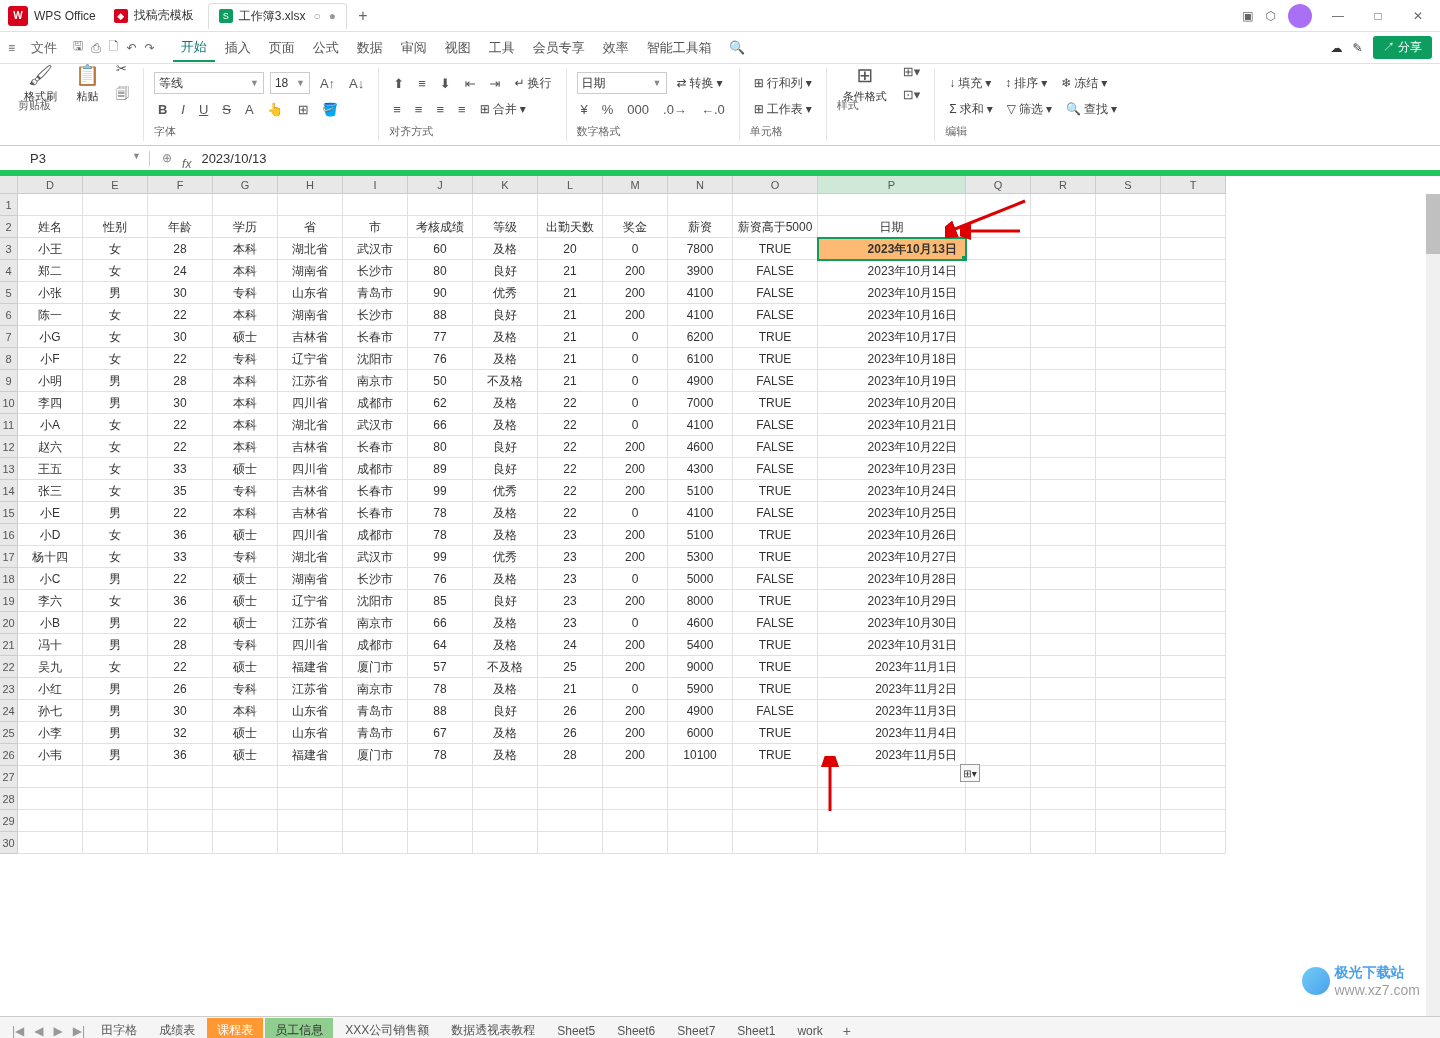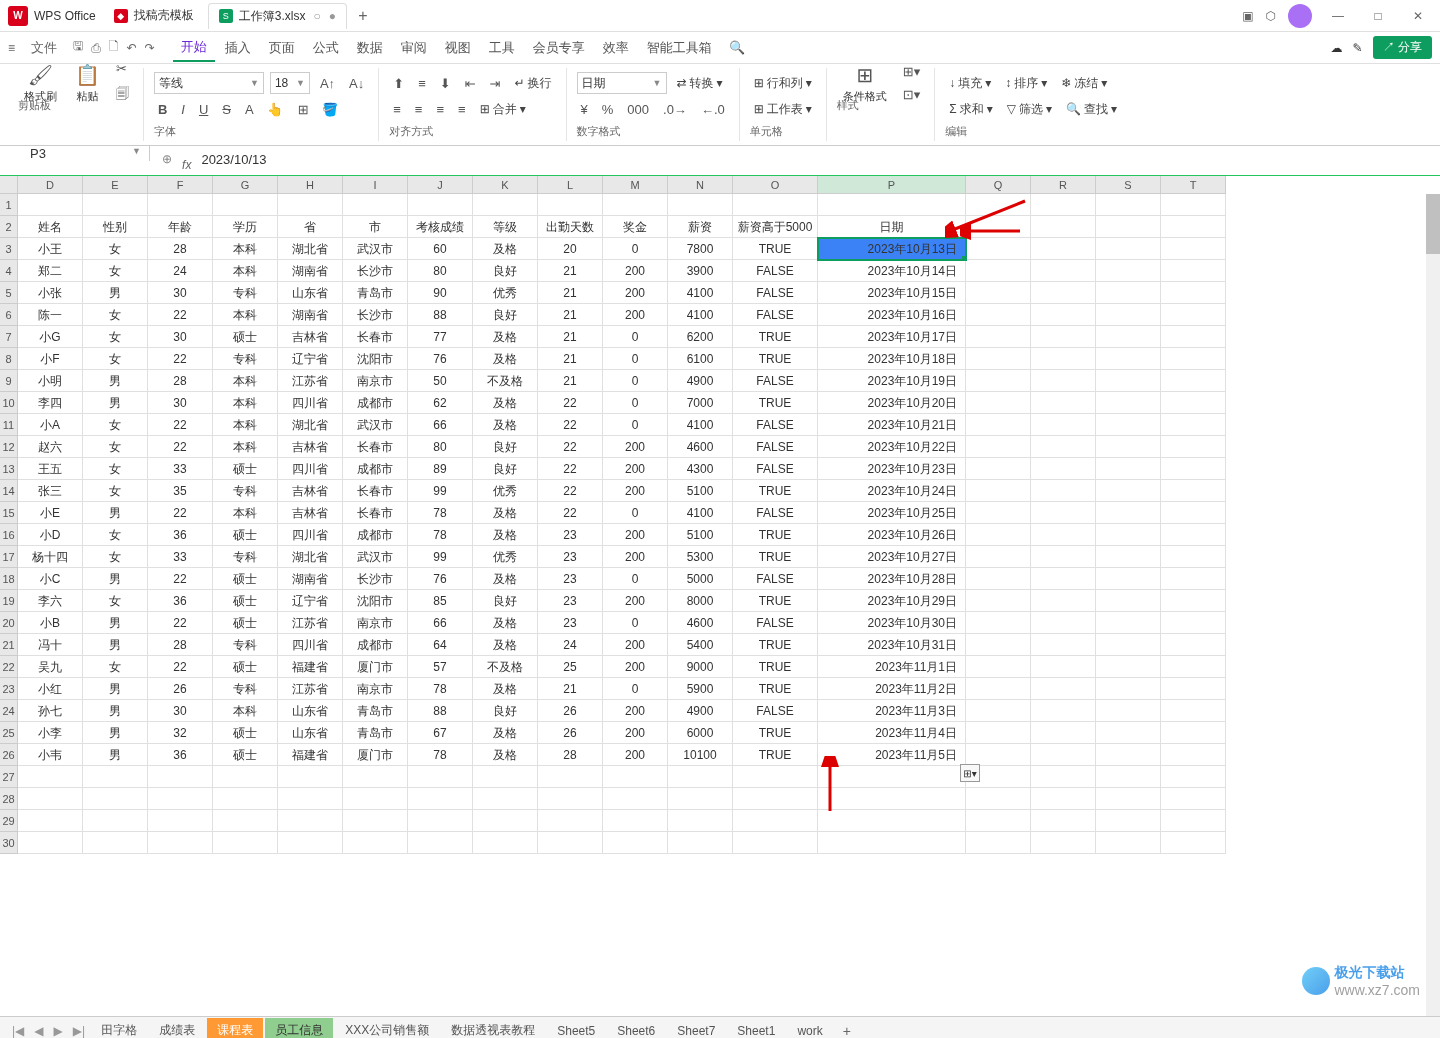--- a/index.html
+++ b/index.html
@@ -24,7 +24,7 @@
 
 .menubar { height: 32px; background: #fff; display: flex; align-items: center; padding: 0 8px; border-bottom: 1px solid #e0e0e0; gap: 2px; }
 .menu-btn { padding: 4px 8px; color: #555; cursor: pointer; font-size: 13px; }
-.menu-btn.active { color: #6d28d9; border-bottom: 2px solid #0c9d5f; }
+.menu-btn.active { color: #0f766e; border-bottom: 2px solid #0c9d5f; }
 .menubar-left { display: flex; align-items: center; gap: 8px; margin-right: 16px; }
 .menubar-left span { color: #666; }
 .menubar-right { margin-left: auto; display: flex; align-items: center; gap: 10px; }

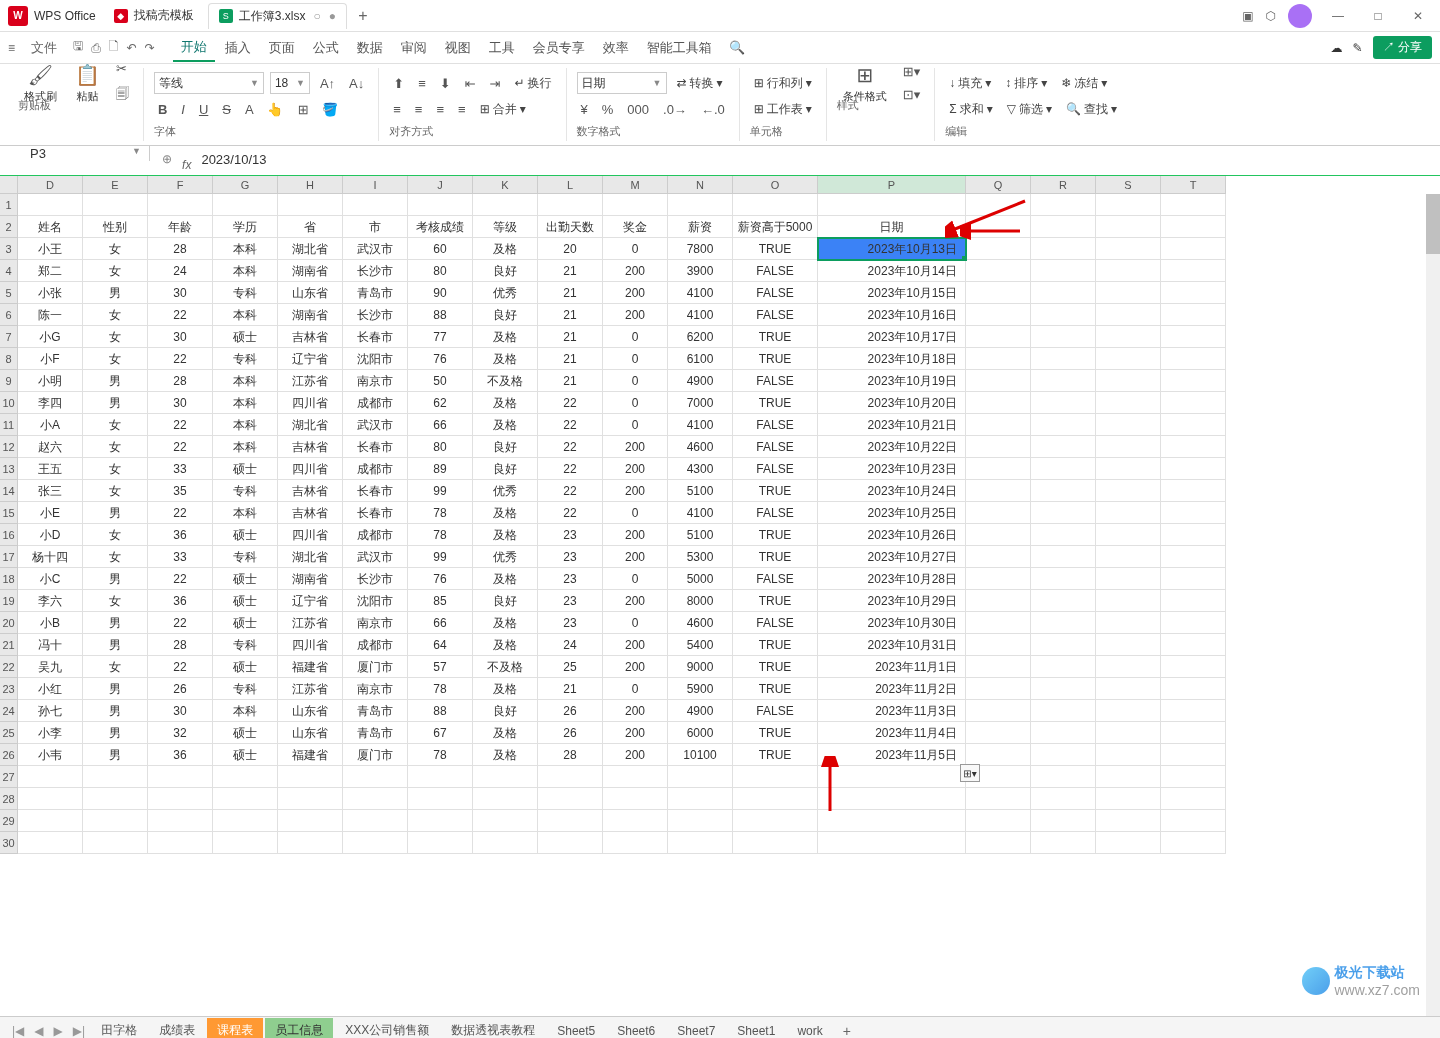--- a/index.html
+++ b/index.html
@@ -48,7 +48,7 @@
 .ribbon-item { display: flex; align-items: center; gap: 3px; font-size: 12px; color: #444; cursor: pointer; padding: 1px 4px; }
 
 
-.formula-bar { height: 30px; background: #fff; display: flex; align-items: flex-start; border-bottom: 1px solid #22c55e; }
+.formula-bar { height: 30px; background: #fff; display: flex; align-items: center; border-bottom: 6px solid #22c55e; }
 .name-box { width: 150px; border-right: 1px solid #ccc; padding: 0 30px; font-size: 13px; position: relative; }
 .name-box .dd2 { position: absolute; right: 8px; font-size: 9px; color: #888; }
 .fx-area { display: flex; align-items: center; gap: 10px; padding: 0 12px; flex: 1; }

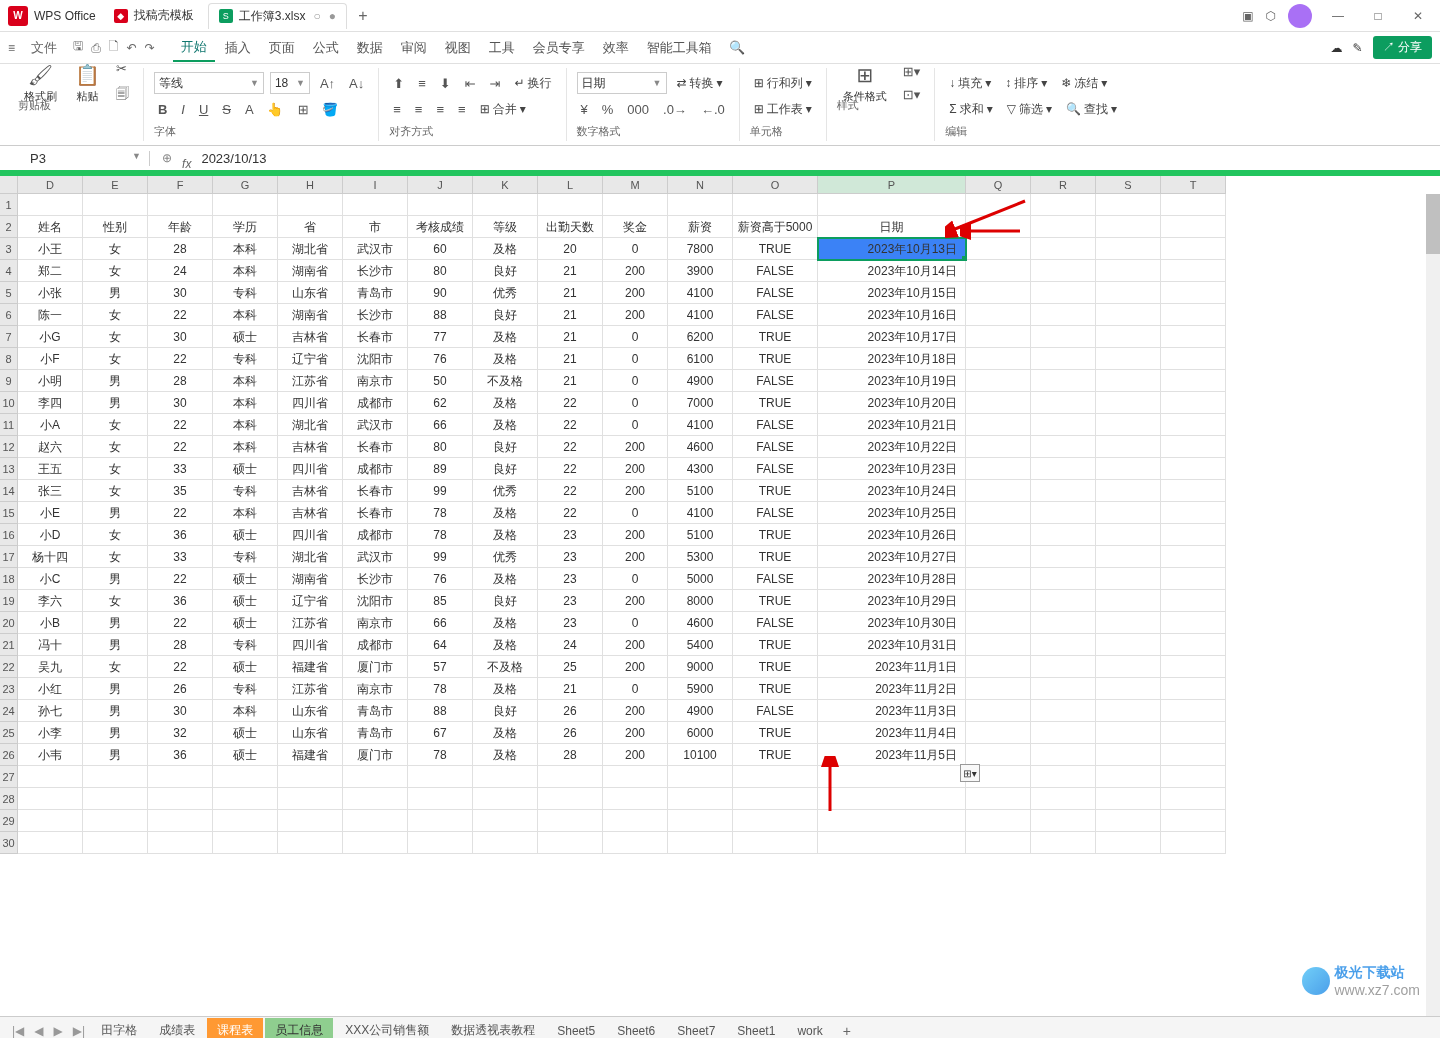--- a/index.html
+++ b/index.html
@@ -62,7 +62,7 @@
 .rh { background: #e8e8e8; border-right: 1px solid #ccc; border-bottom: 1px solid #ccc; text-align: center; font-size: 11px; color: #555; height: 22px; line-height: 22px; }
 .cell { border-right: 1px solid #e0e0e0; border-bottom: 1px solid #e0e0e0; text-align: center; font-size: 12px; height: 22px; line-height: 22px; overflow: hidden; white-space: nowrap; }
 .cell.hrow { font-weight: normal; }
-.cell.selected { outline: 2px solid #0c9d5f; outline-offset: -1px; background: #3b82f6; position: relative; }
+.cell.selected { outline: 2px solid #0c9d5f; outline-offset: -1px; background: #fdba74; position: relative; font-weight: bold; }
 .fill-handle { position: absolute; right: -3px; bottom: -3px; width: 6px; height: 6px; background: #0c9d5f; }
 .cell.p-col { text-align: right; padding-right: 8px; }
 

